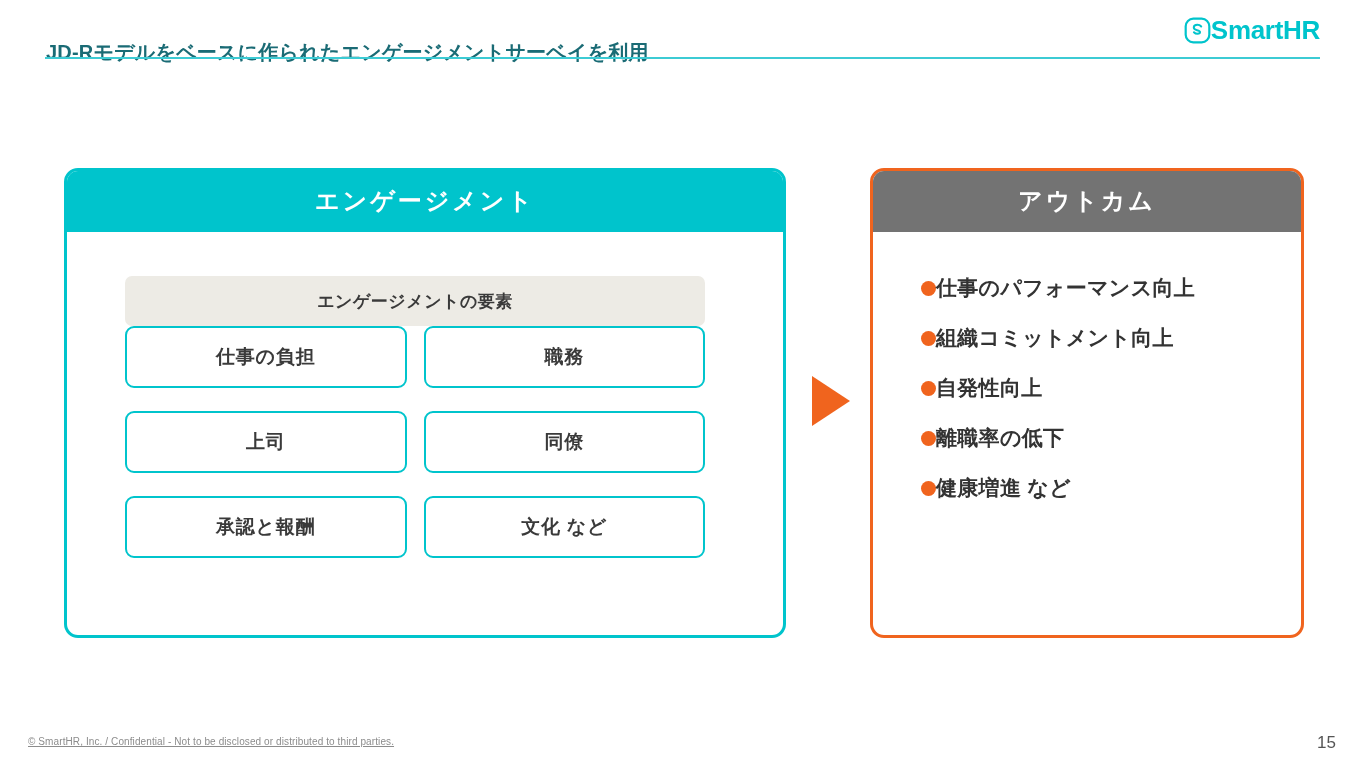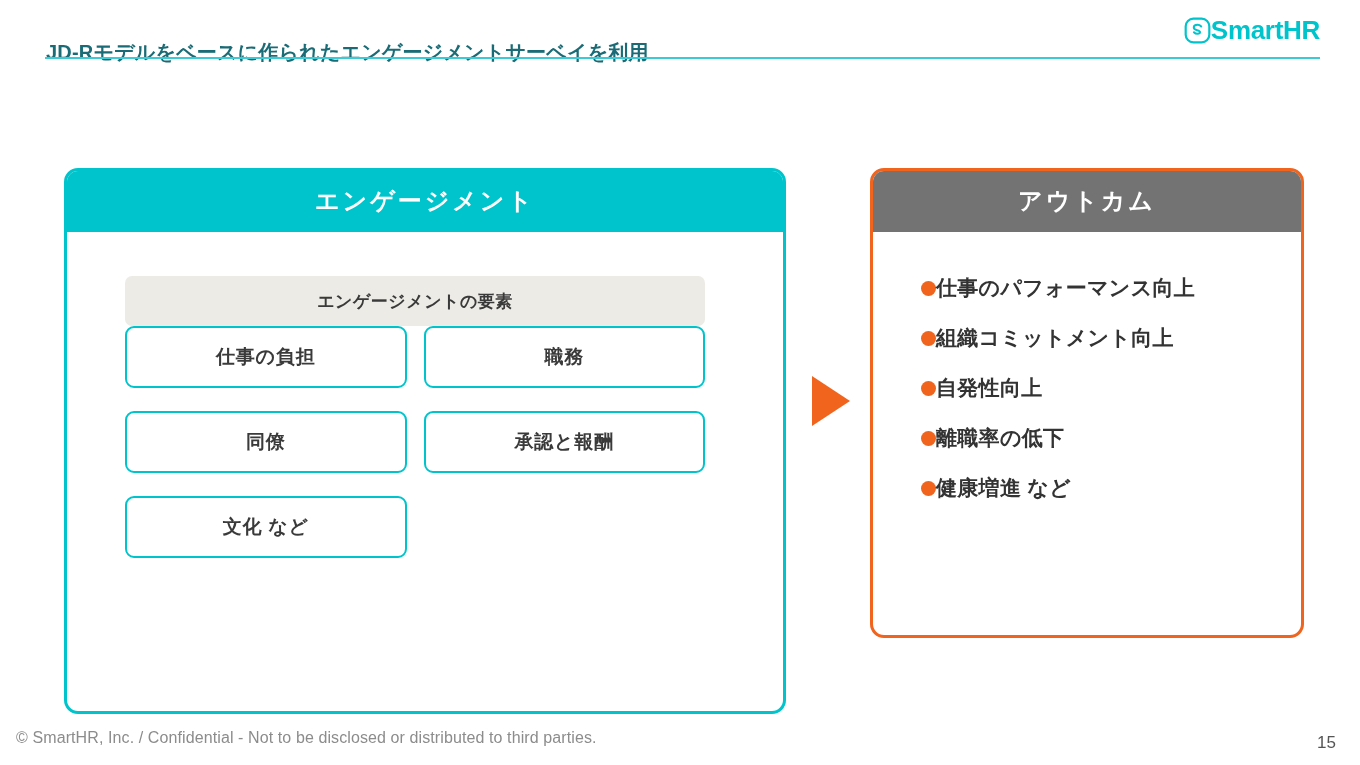--- a/index.html
+++ b/index.html
@@ -93,7 +93,7 @@
     left: 64px;
     top: 168px;
     width: 722px;
-    height: 546px;
+    height: 470px;
     border: 3px solid #00C4CC;
   }
   .panel-engagement .panel-head {

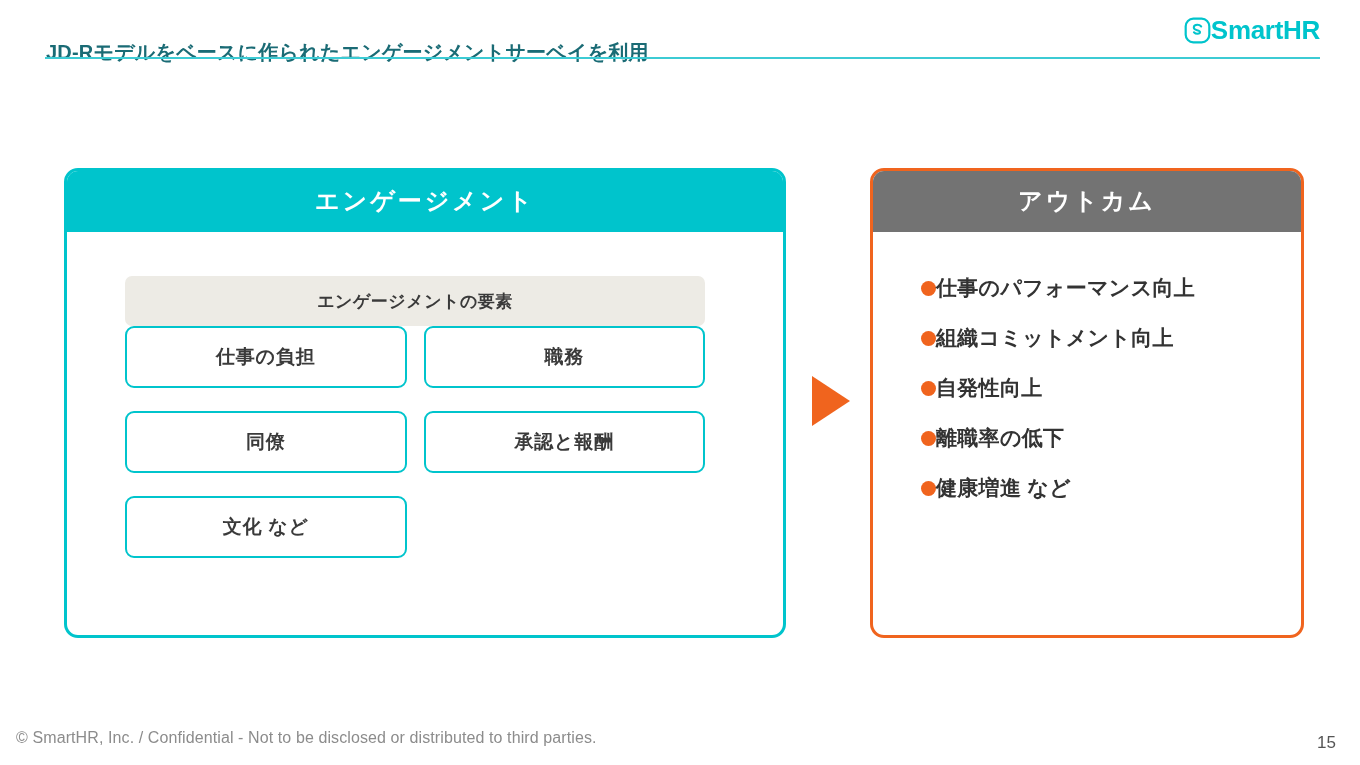--- a/index.html
+++ b/index.html
@@ -227,6 +227,7 @@
       <div class="element-grid">
         <div class="element-box">仕事の負担</div>
         <div class="element-box">職務</div>
+        <div class="element-box">上司</div>
         <div class="element-box">同僚</div>
         <div class="element-box">承認と報酬</div>
         <div class="element-box">文化 など</div>

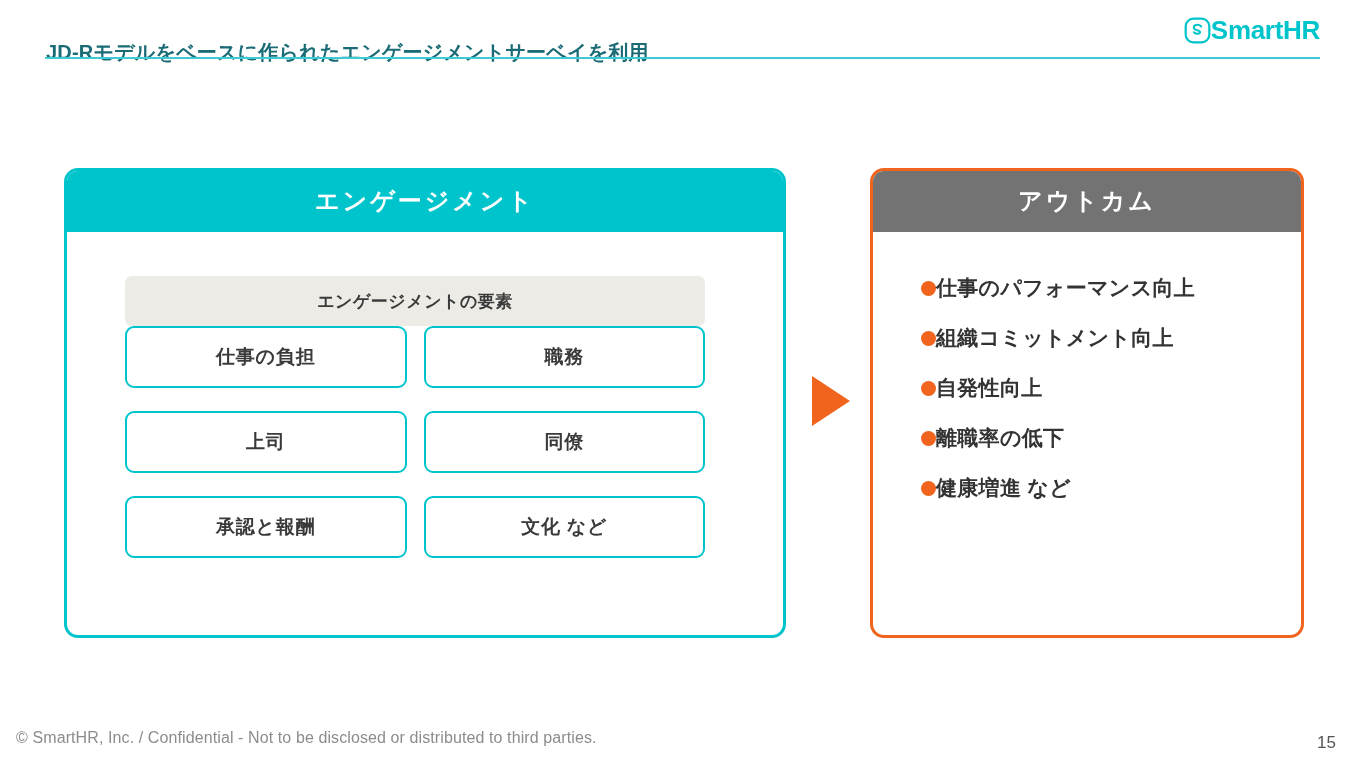--- a/index.html
+++ b/index.html
@@ -186,11 +186,12 @@
   
   .footer-note {
     position: absolute;
-    left: 16px;
+    left: 28px;
     bottom: 18px;
-    font-size: 16px;
+    font-size: 10px;
     color: #8C8C8C;
     letter-spacing: 0.1px;
+    text-decoration: underline;
   }
   .page-number {
     position: absolute;

